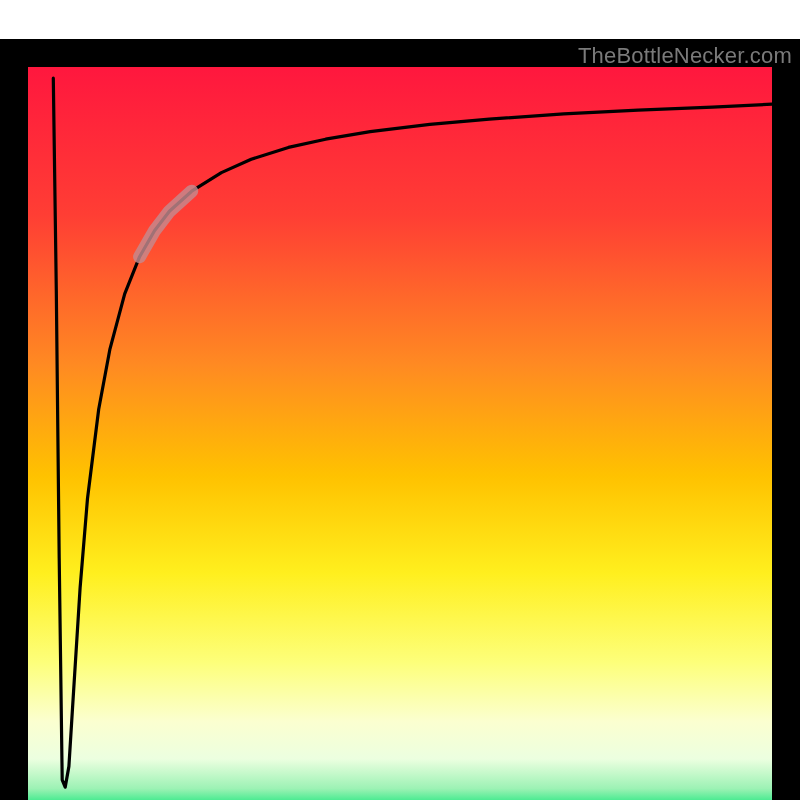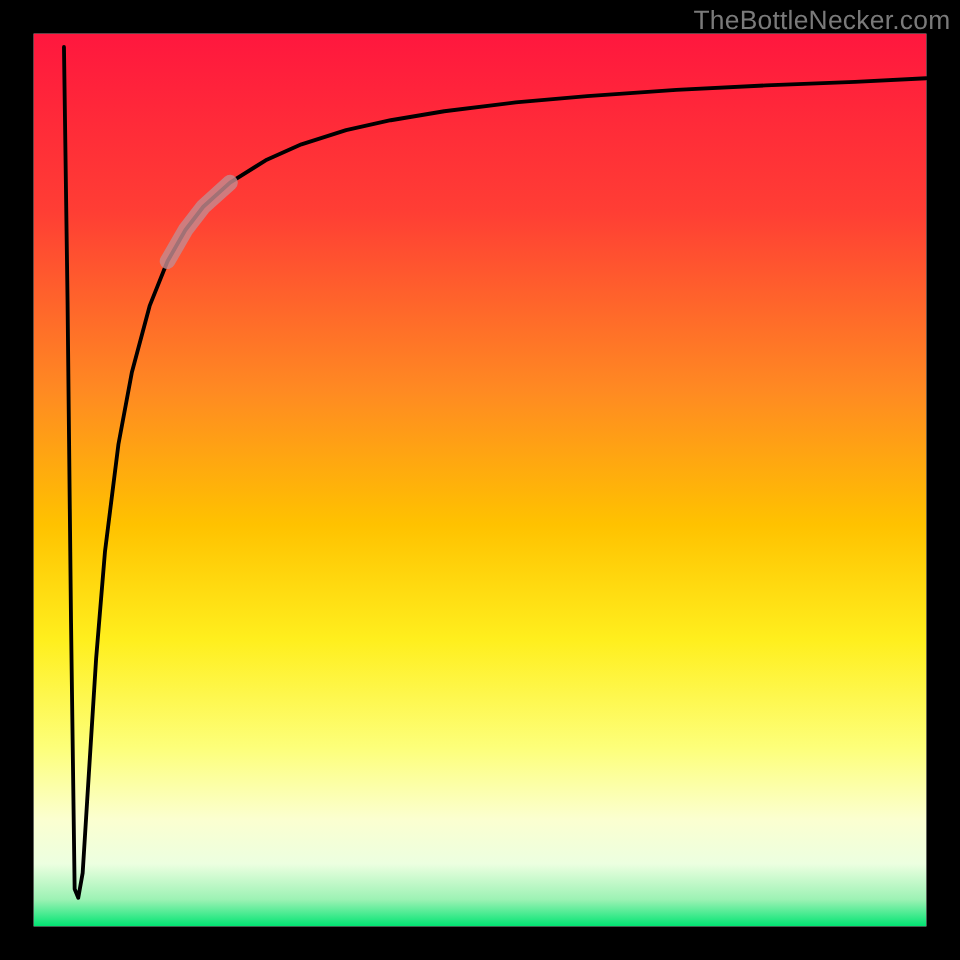--- a/index.html
+++ b/index.html
@@ -14,6 +14,7 @@
     position: relative;
     width: 800px;
     height: 603px;
+    margin-top: 39px;
   }
   .watermark {
     position: absolute;

